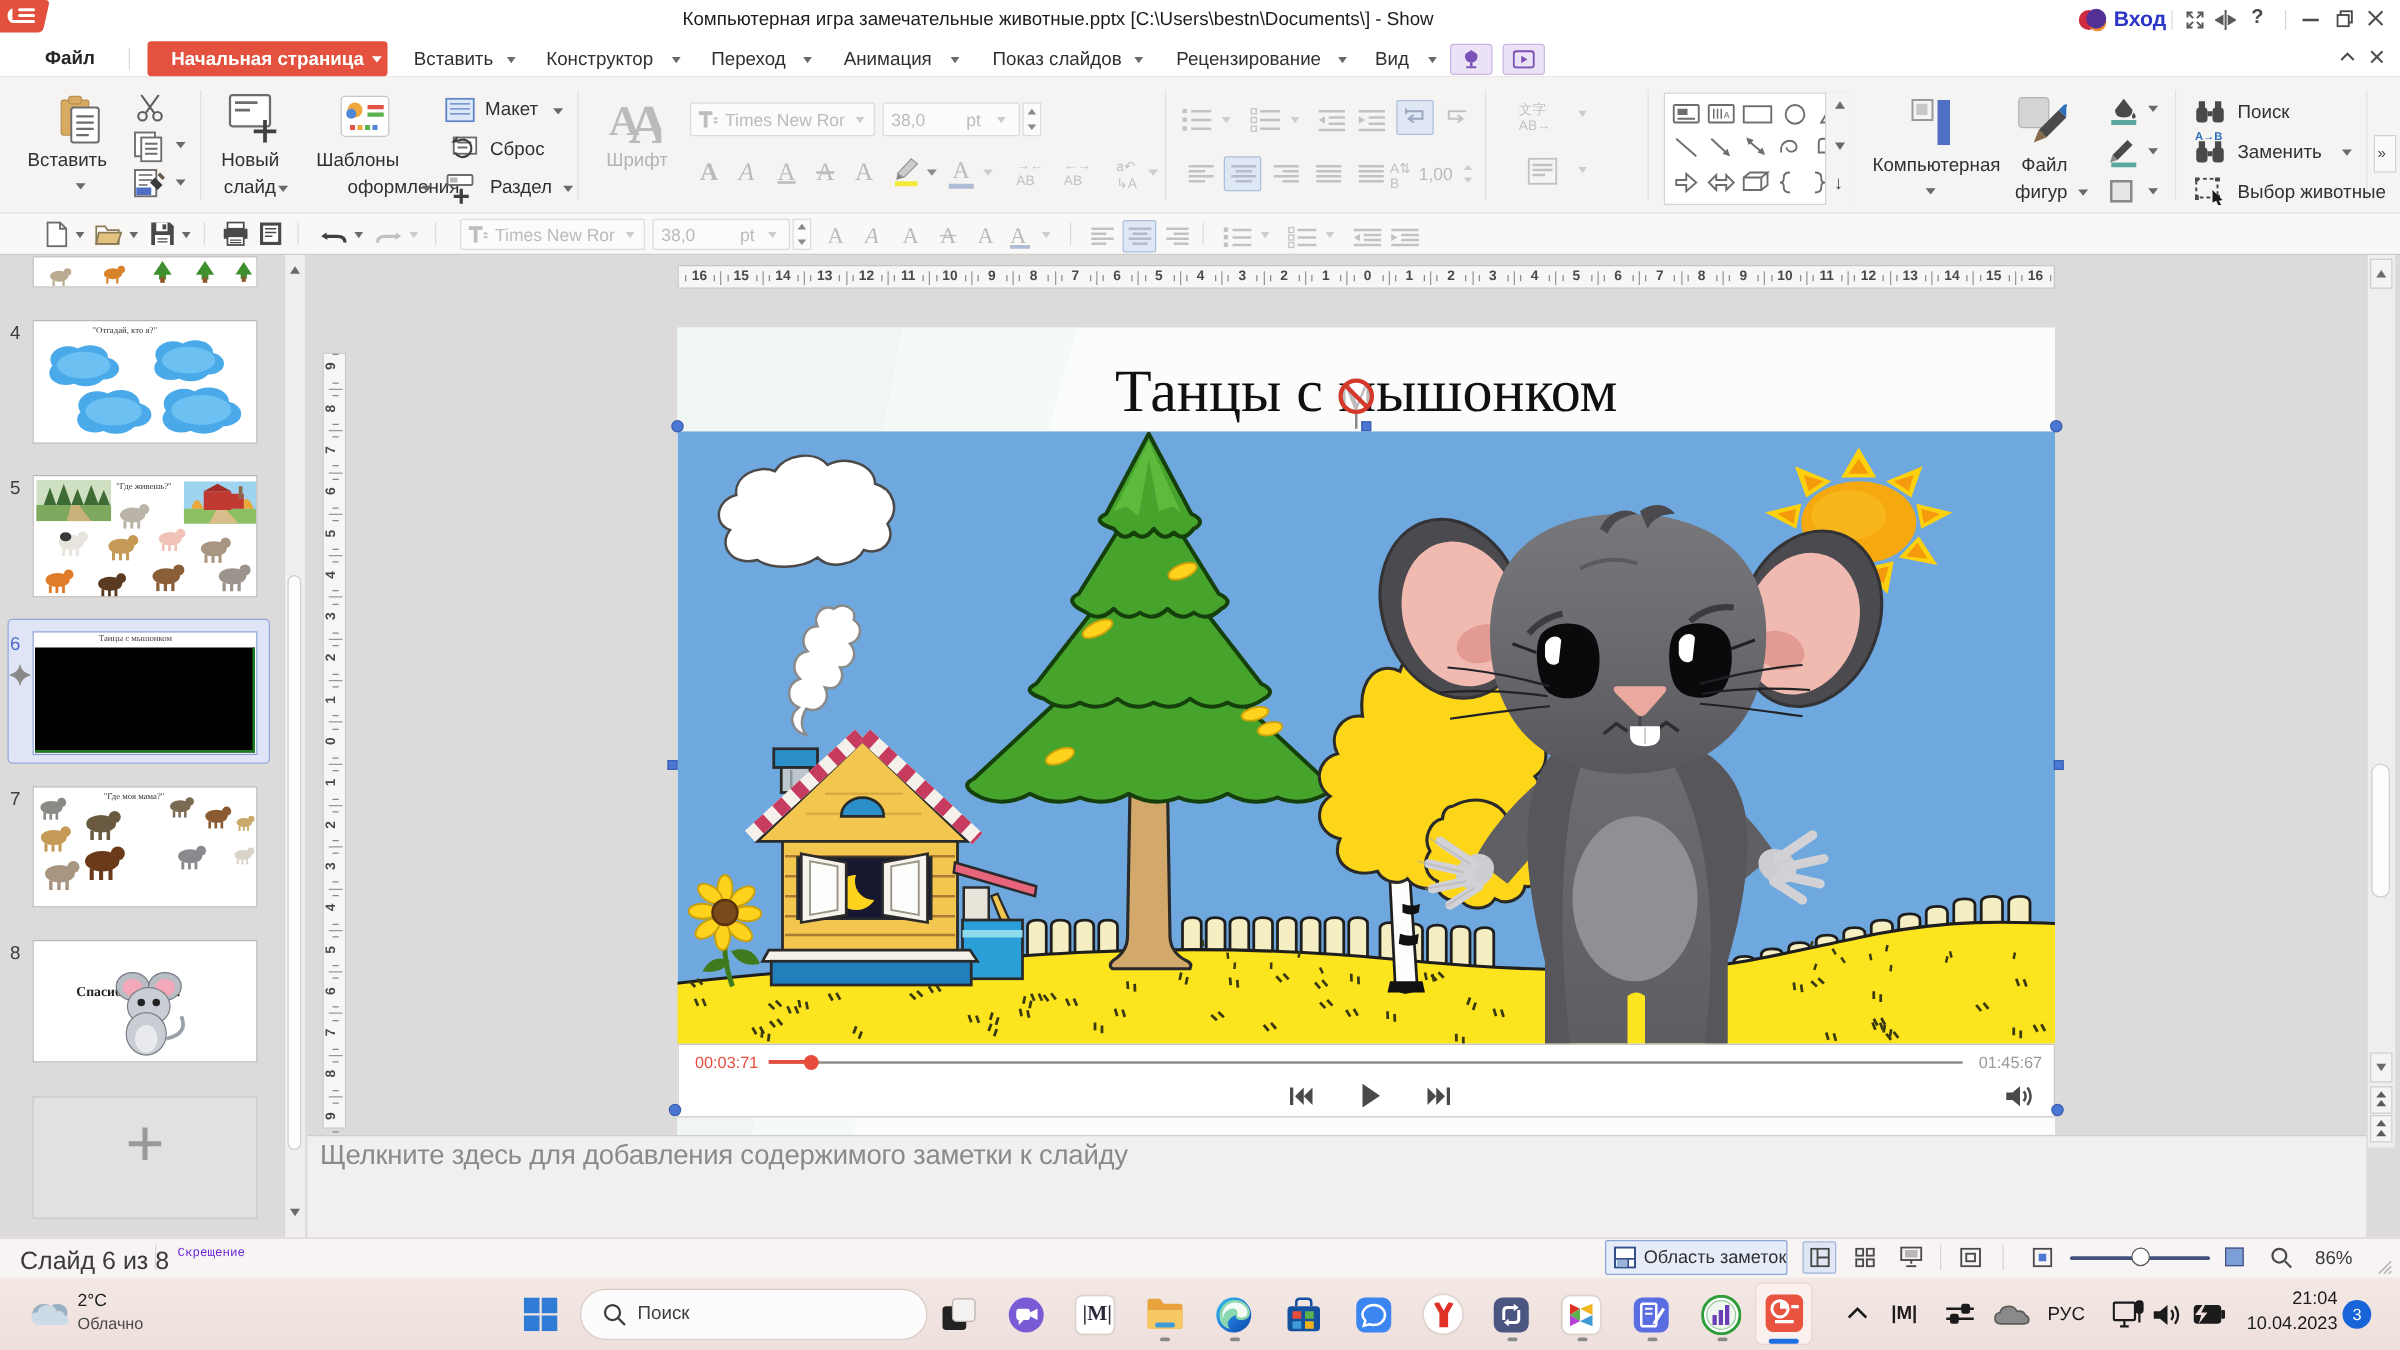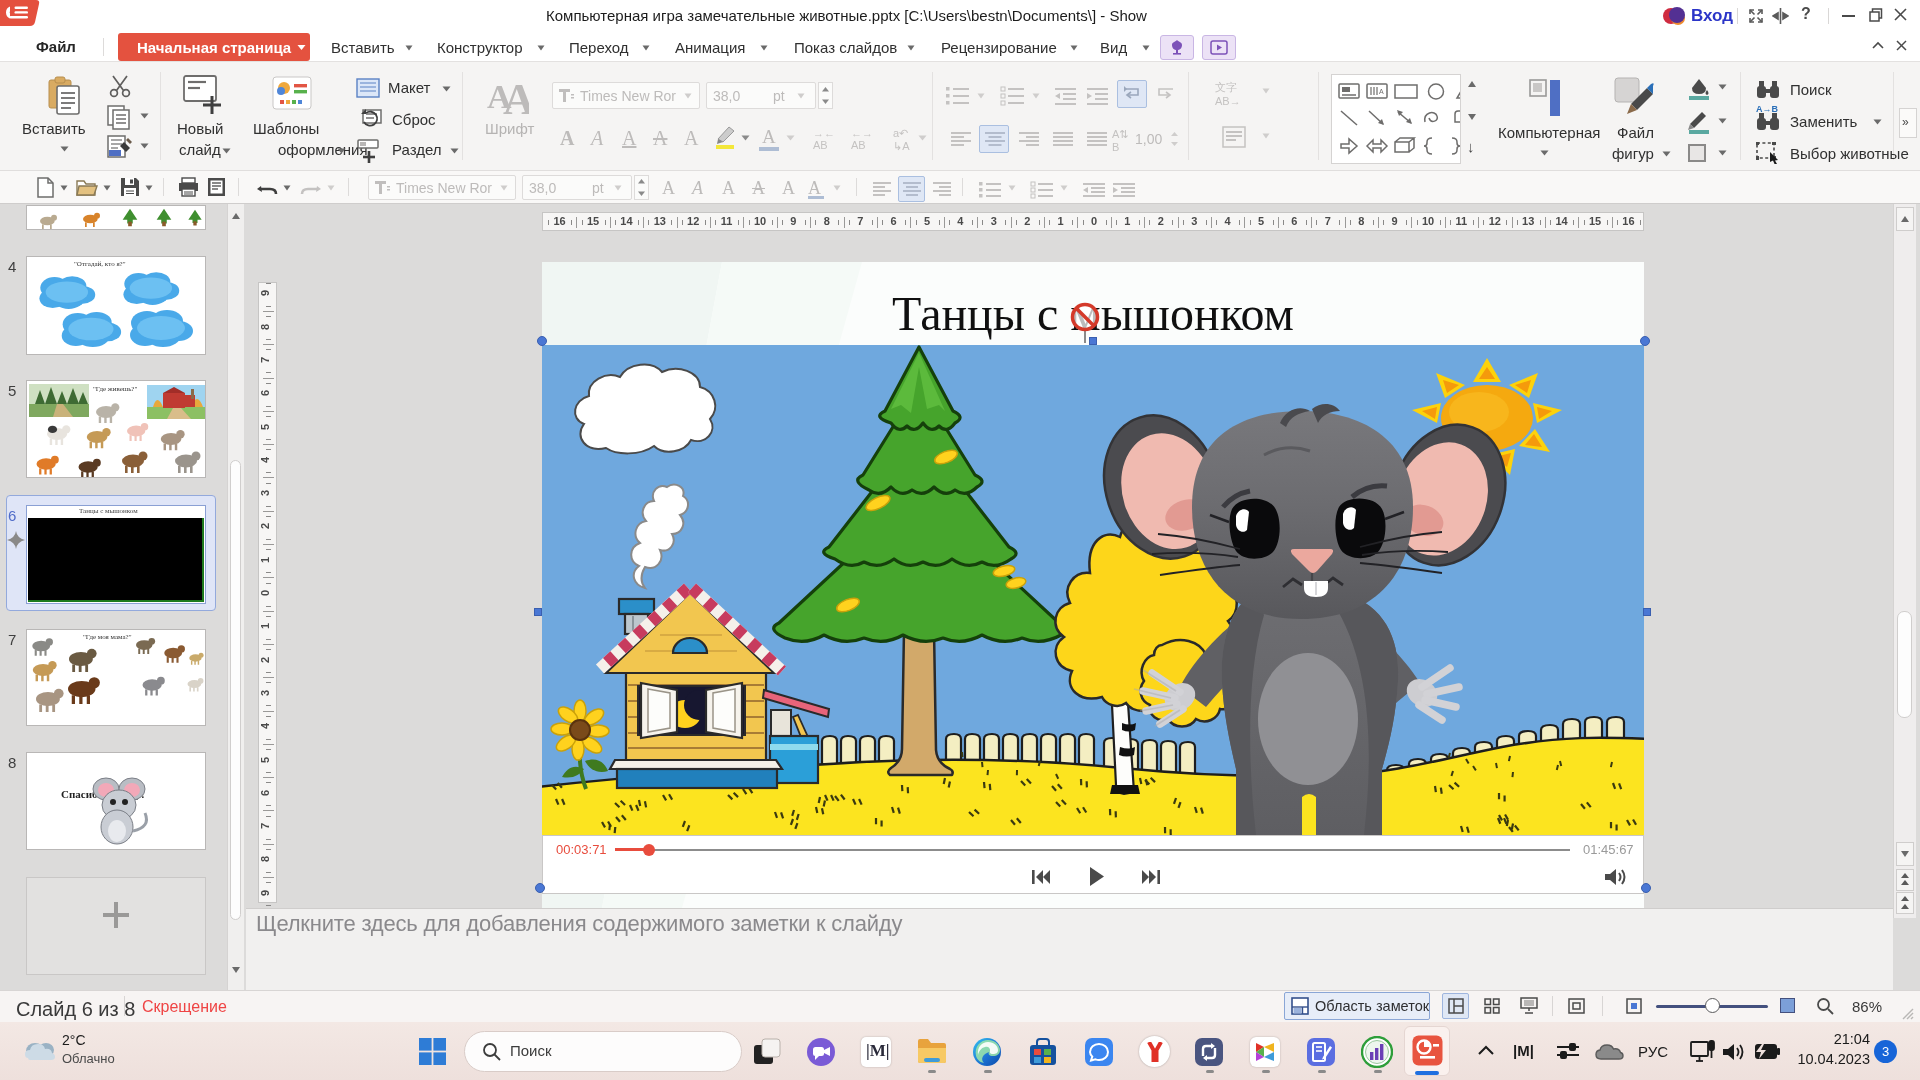--- a/index.html
+++ b/index.html
@@ -1687,7 +1687,7 @@
 <div class="ab" style="left:0;top:990px;width:1920px;height:32px;background:#f7f4f3;border-top:1px solid #d8d5d4;"></div>
 <div class="tx" style="left:16px;top:998px;font-size:20px;color:#3a3a3a;">Слайд 6 из 8</div>
 <div class="ab" style="left:124px;top:996px;width:1px;height:20px;background:#d8d5d4;"></div>
-<div class="tx" style="left:142px;top:998px;font-size:16px;color:#ef4444;">Скрещение</div>
+<div class="tx" style="left:142px;top:998px;font-size:10px;color:#6d28d9;font-family:Liberation Mono, monospace;">Скрещение</div>
 <div class="ab" style="left:1284px;top:992px;width:146px;height:28px;background:#e7edf8;border:1px solid #8aa6d6;border-radius:2px;"></div>
 <svg class="ab" style="left:1291px;top:997px" width="18" height="18" viewBox="0 0 18 18">
     <rect x="1" y="1" width="16" height="16" fill="#fff" stroke="#34508c" stroke-width="1.6"></rect>

